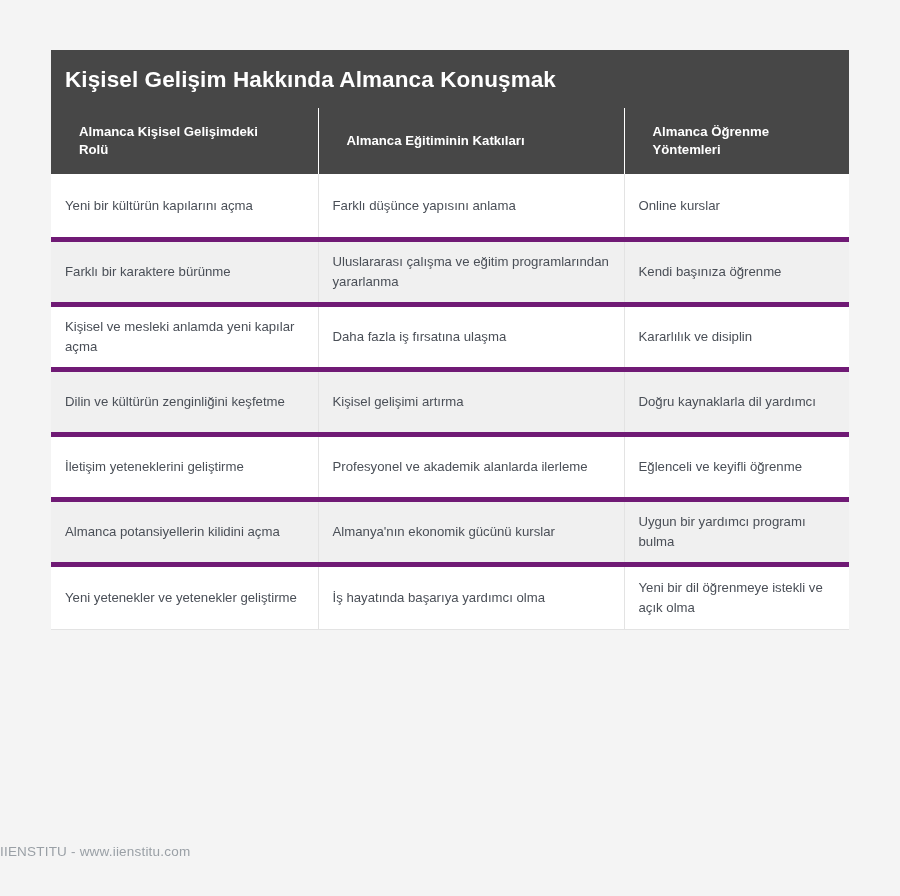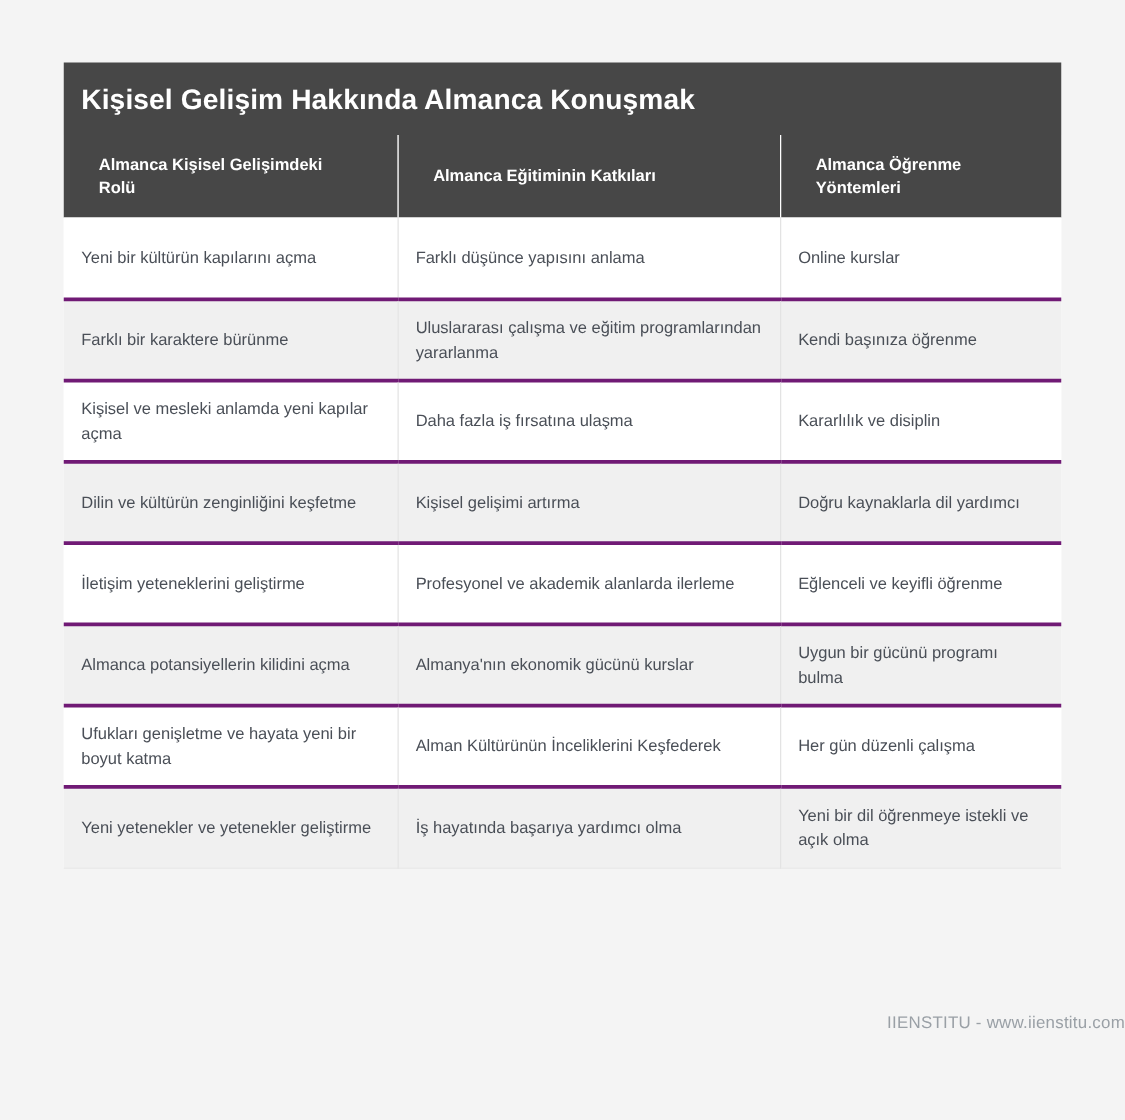--- a/index.html
+++ b/index.html
@@ -75,7 +75,7 @@
     box-sizing: border-box;
     line-height: 1.45;
     border-right: 1px solid #e3e3e3;
-    border-bottom: 3px solid #701a75;
+    border-bottom: 5px solid #701a75;
     background: #ffffff;
   }
   table.data-table tbody td:last-child {

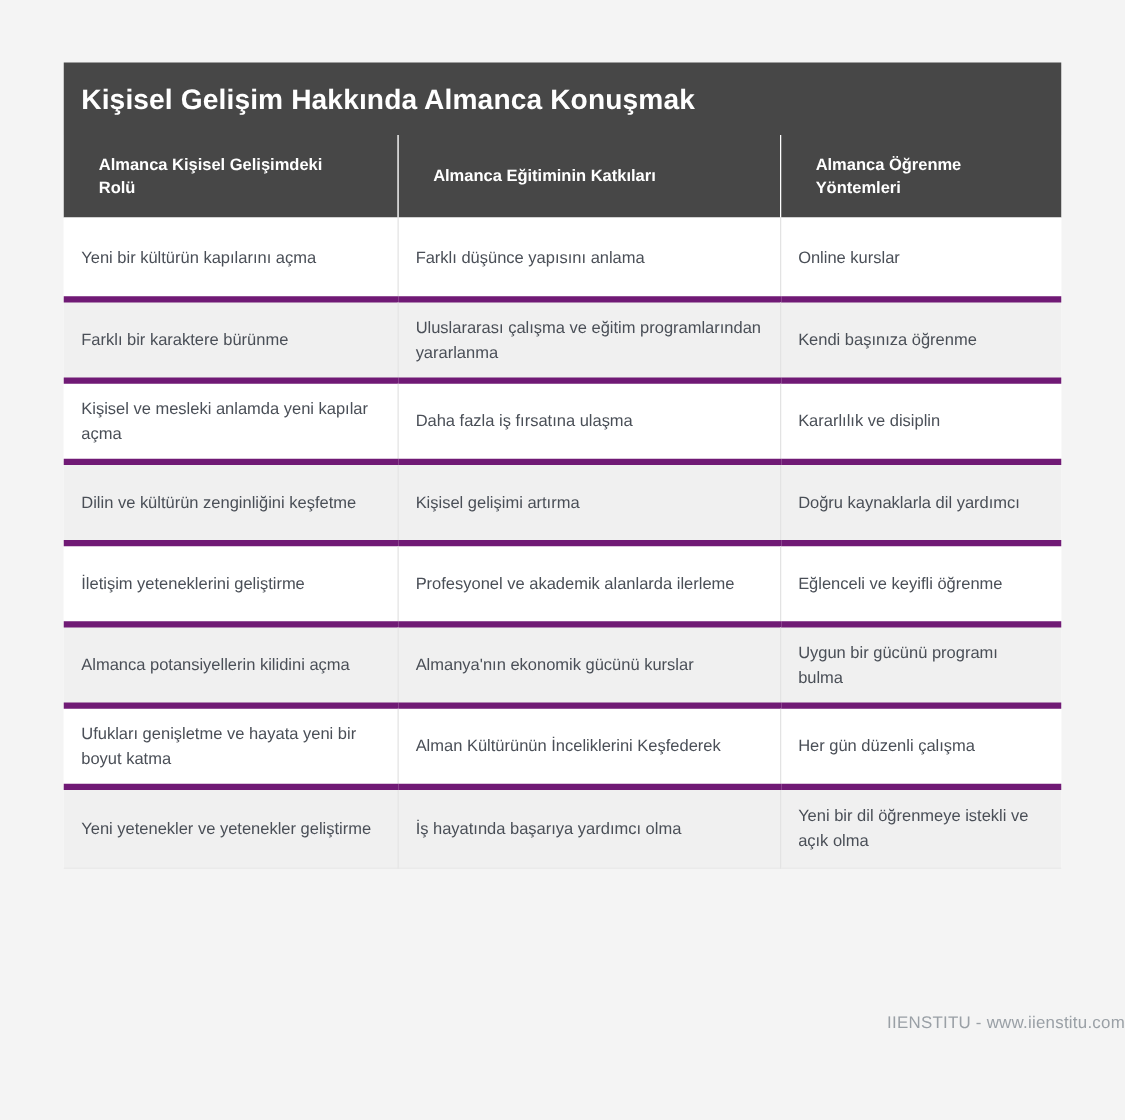--- a/index.html
+++ b/index.html
@@ -149,7 +149,7 @@
         <tr>
           <td>Almanca potansiyellerin kilidini açma</td>
           <td>Almanya'nın ekonomik gücünü kurslar</td>
-          <td>Uygun bir gücünü programı bulma</td>
+          <td>Uygun bir yardımcı programı bulma</td>
         </tr>
         <tr>
           <td>Ufukları genişletme ve hayata yeni bir boyut katma</td>

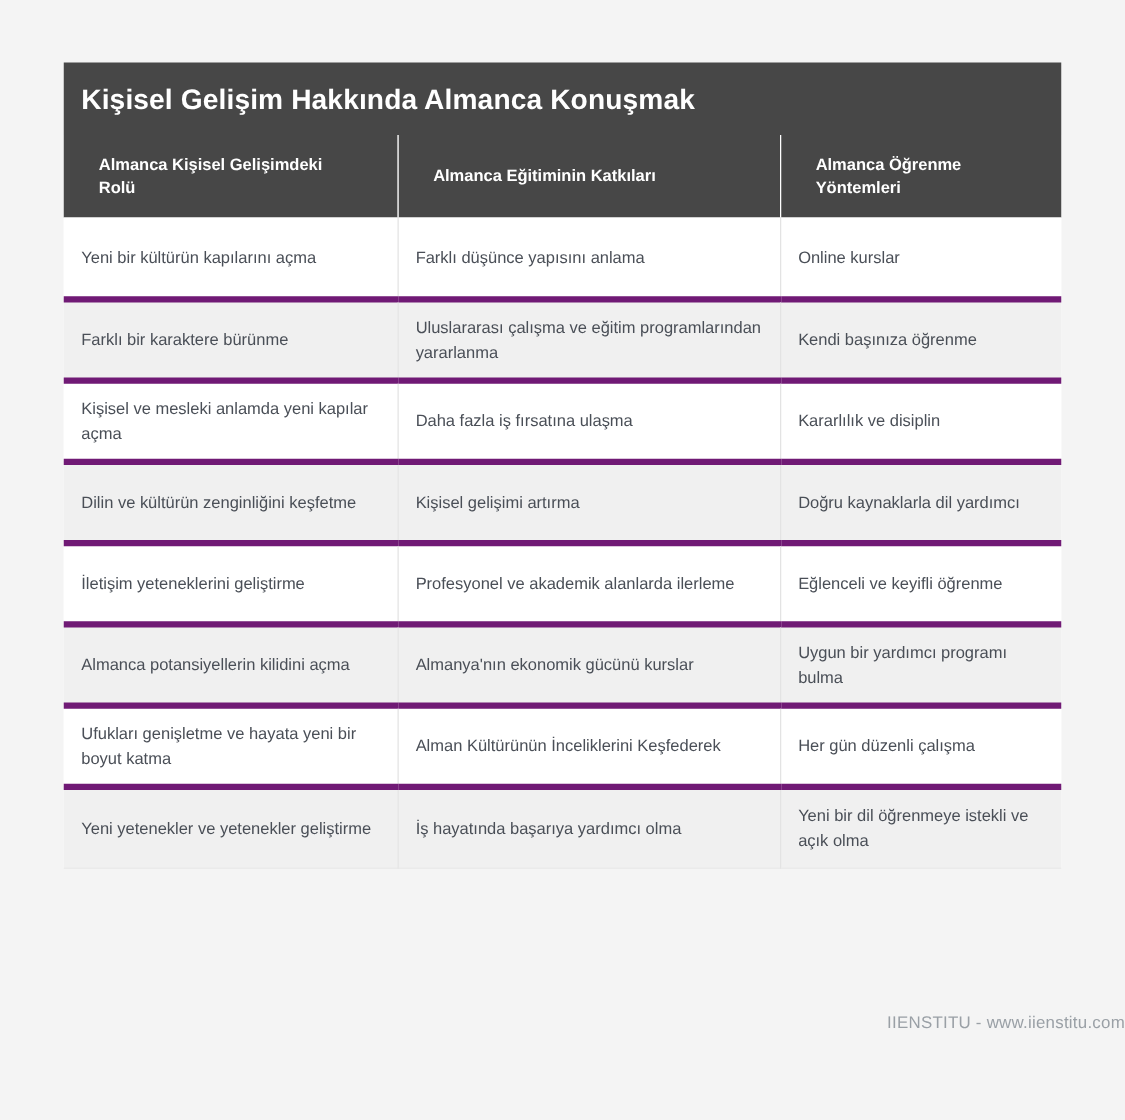--- a/index.html
+++ b/index.html
@@ -152,11 +152,6 @@
           <td>Uygun bir yardımcı programı bulma</td>
         </tr>
         <tr>
-          <td>Ufukları genişletme ve hayata yeni bir boyut katma</td>
-          <td>Alman Kültürünün İnceliklerini Keşfederek</td>
-          <td>Her gün düzenli çalışma</td>
-        </tr>
-        <tr>
           <td>Yeni yetenekler ve yetenekler geliştirme</td>
           <td>İş hayatında başarıya yardımcı olma</td>
           <td>Yeni bir dil öğrenmeye istekli ve açık olma</td>

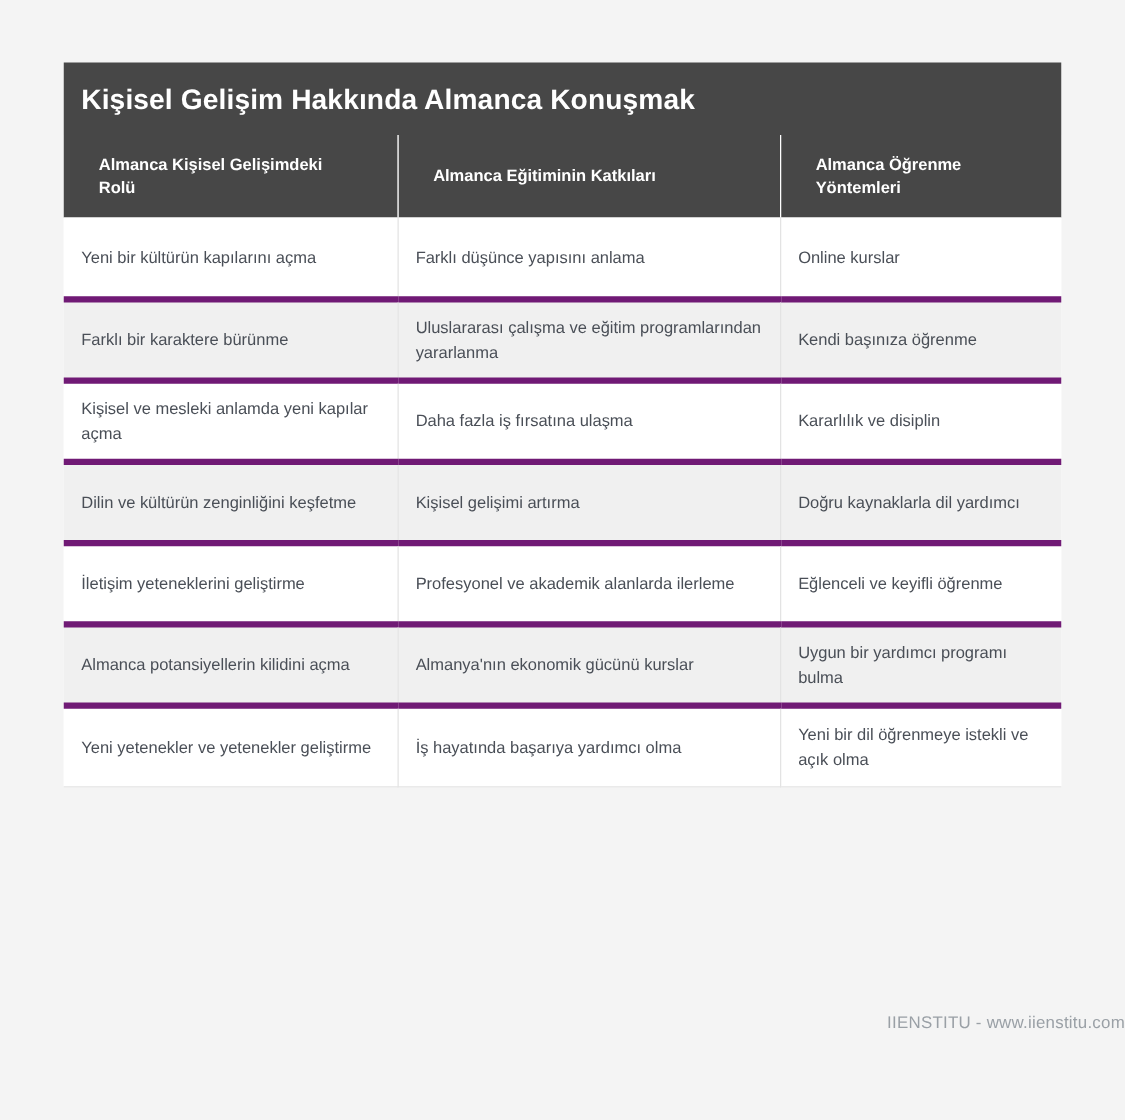--- a/index.html
+++ b/index.html
@@ -90,9 +90,9 @@
   .footer-note {
     position: absolute;
     left: 0;
-    top: 810px;
+    top: 844px;
     width: 900px;
-    text-align: right;
+    text-align: left;
     font-size: 13.5px;
     color: #9aa0a6;
     letter-spacing: 0.2px;

